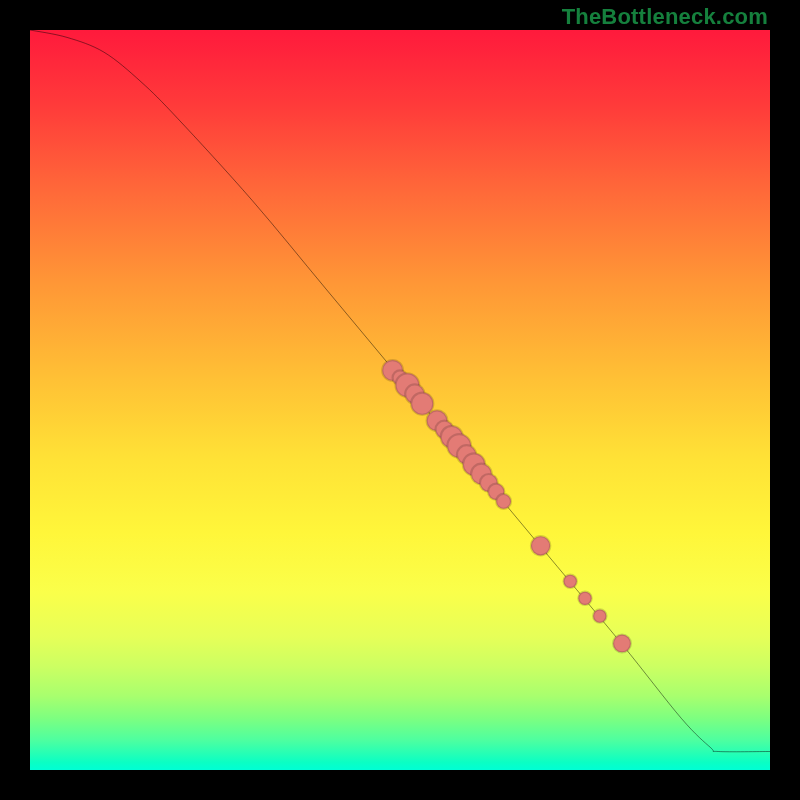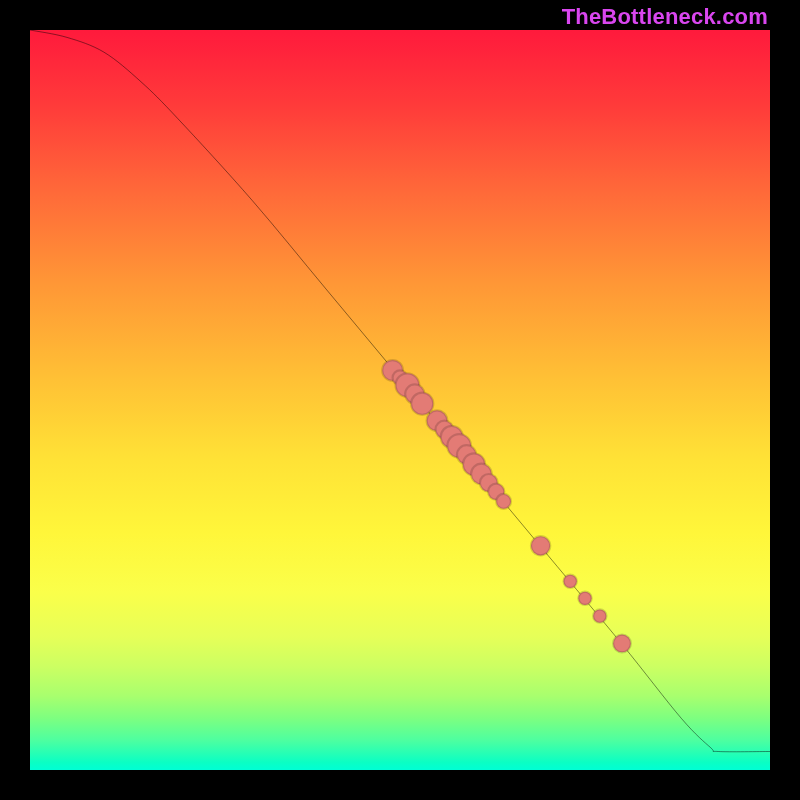--- a/index.html
+++ b/index.html
@@ -41,7 +41,7 @@
     font-family: Arial, Helvetica, sans-serif;
     font-size: 22px;
     font-weight: 600;
-    color: #d946ef;
+    color: #15803d;
     letter-spacing: 0.2px;
   }
   svg.curve {

